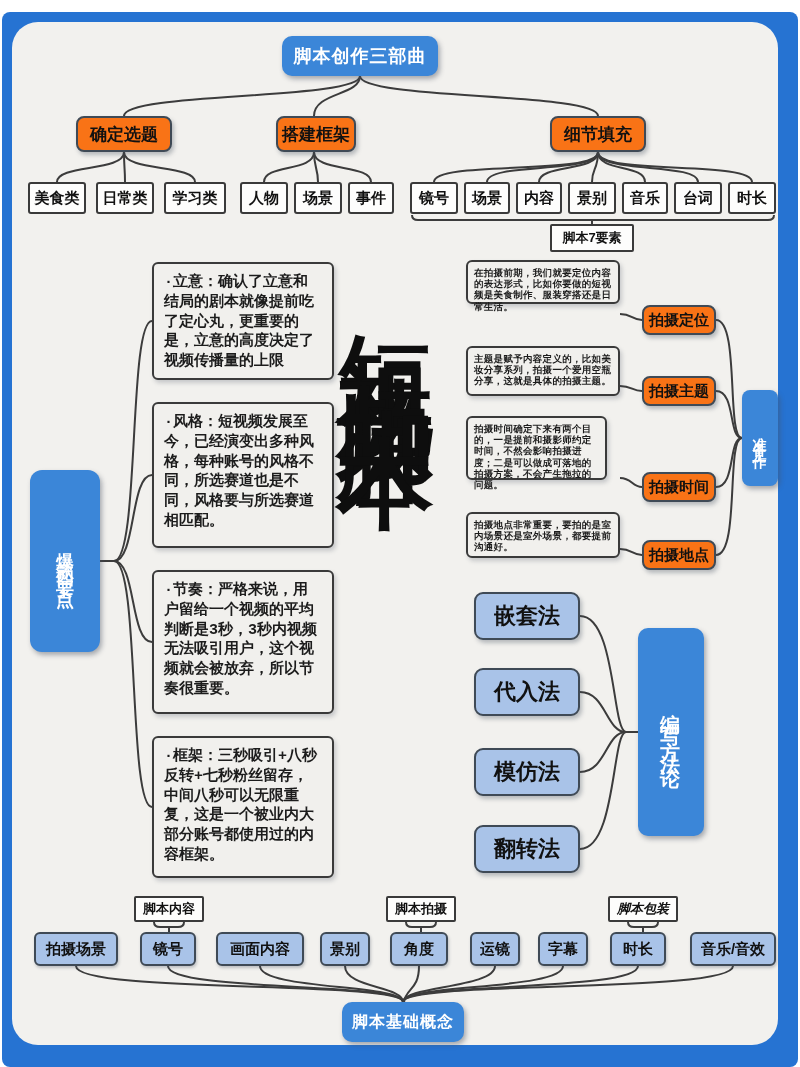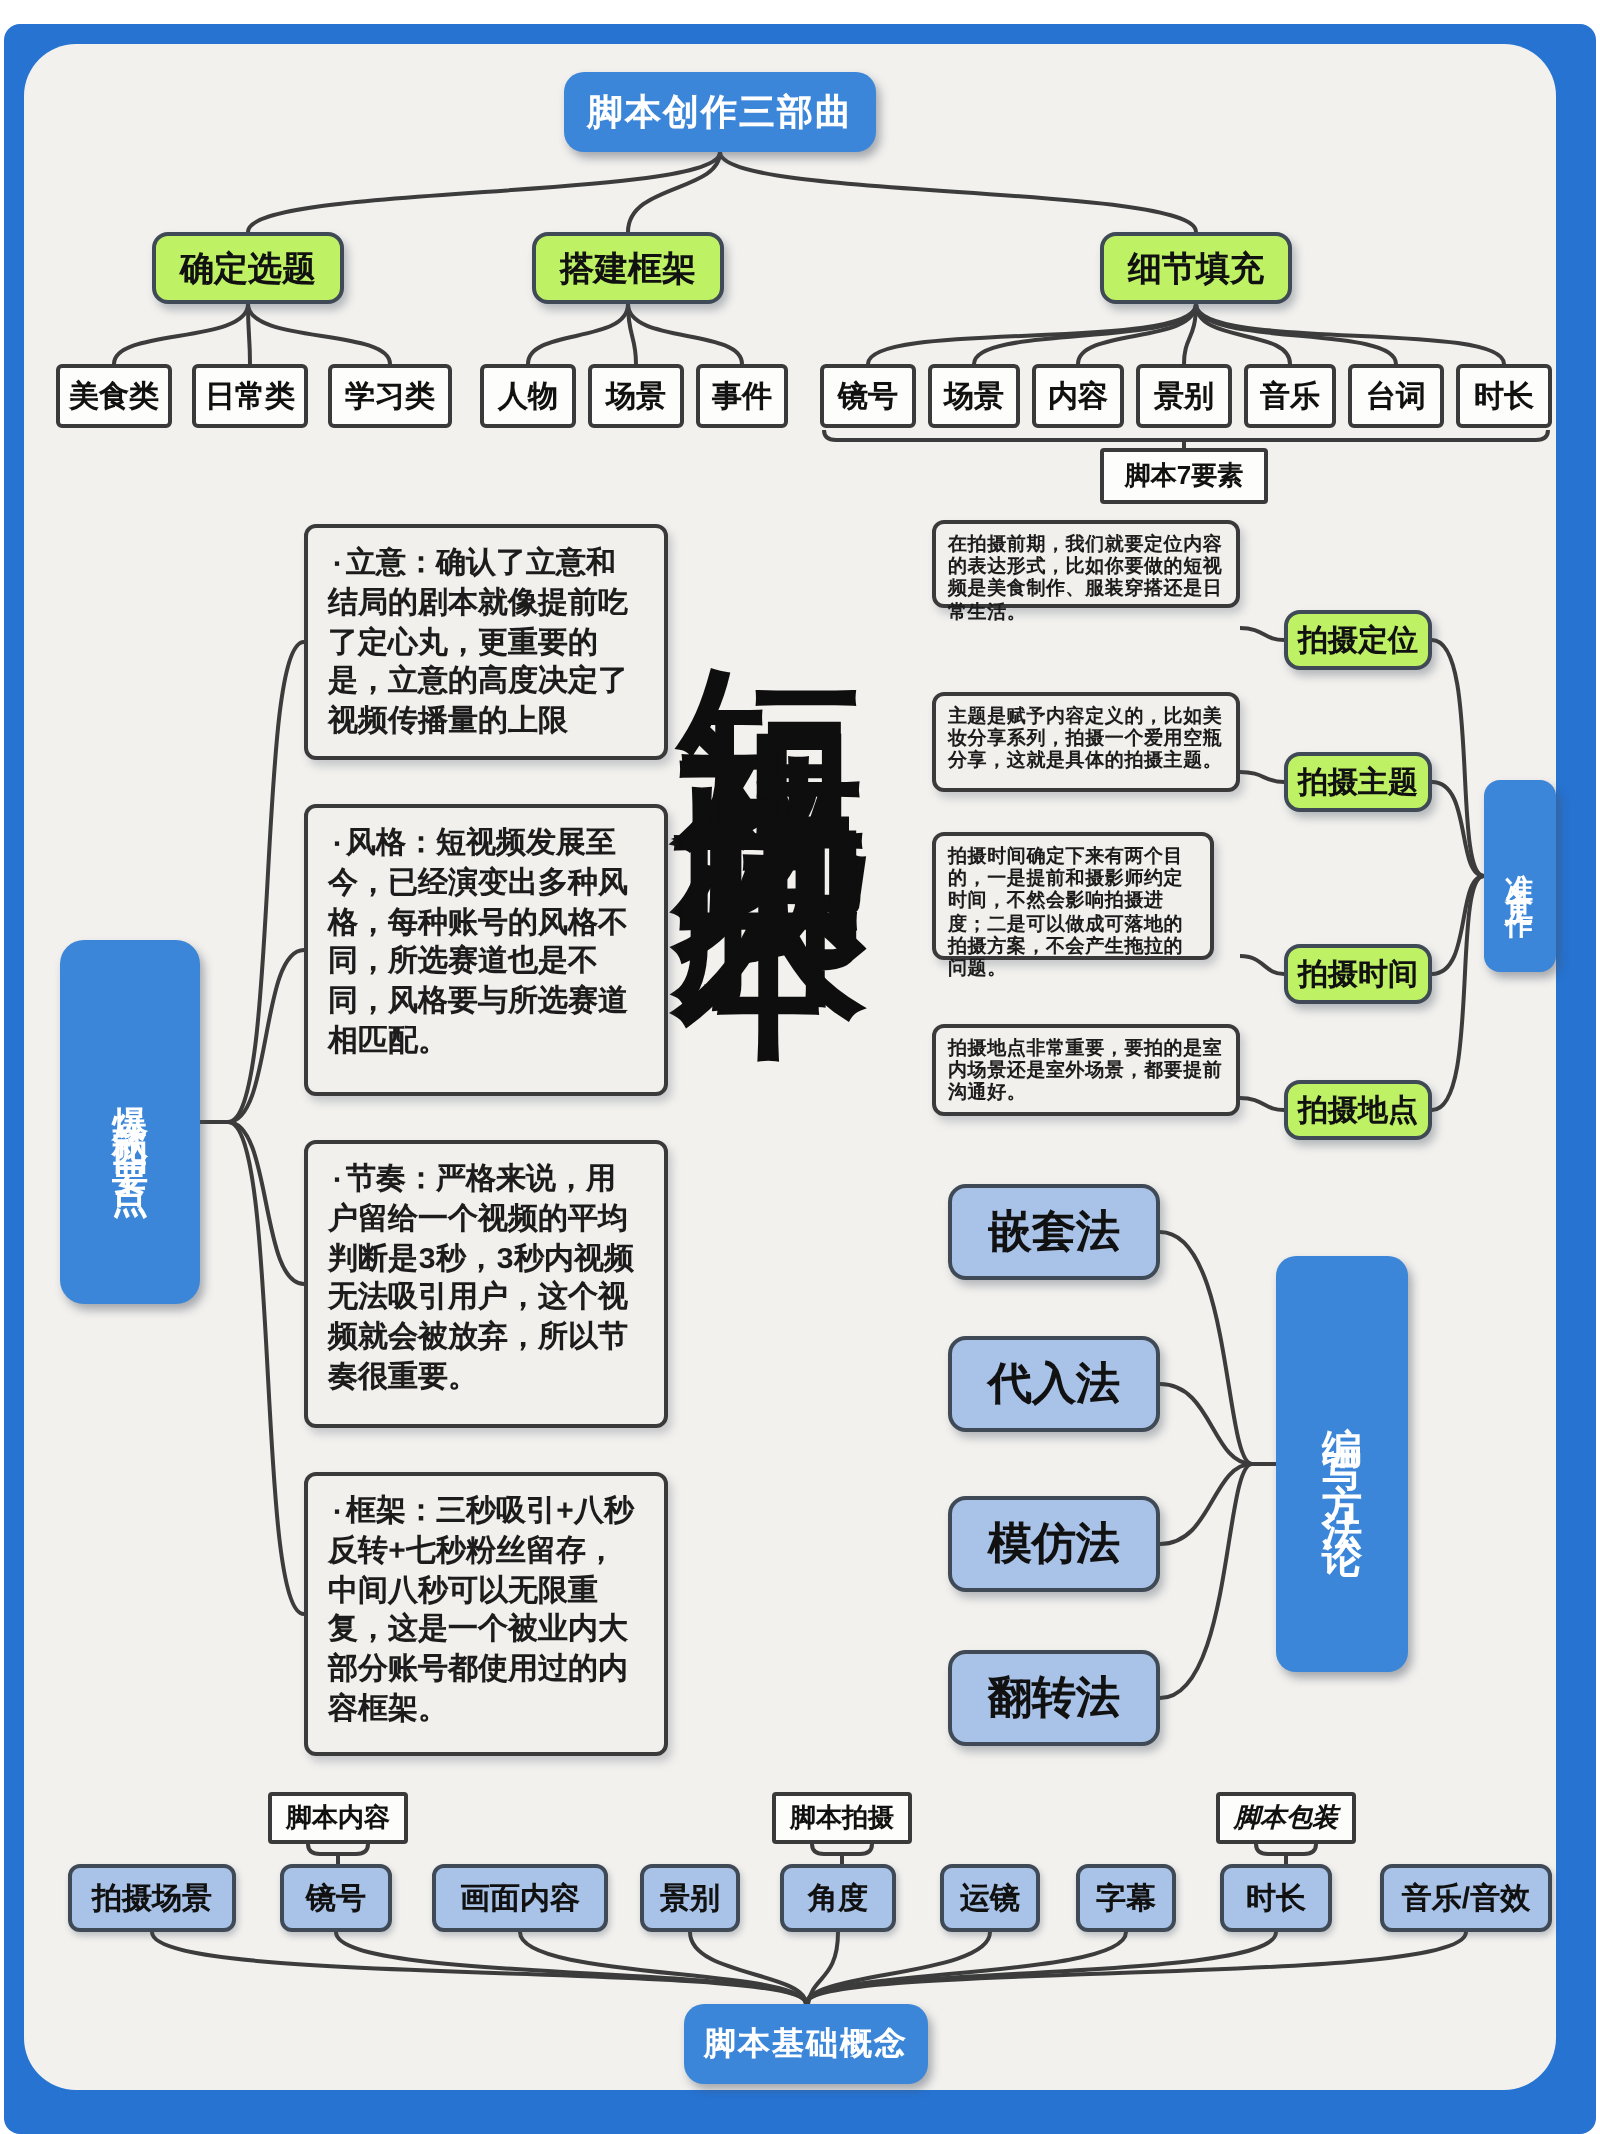--- a/index.html
+++ b/index.html
@@ -11,7 +11,7 @@
   .wires path{stroke:#3c3c3c;stroke-width:2;fill:none;}
   .node{position:absolute;display:flex;align-items:center;justify-content:center;box-sizing:border-box;text-align:center;}
   .root-box{background:#3b86d8;color:#fff;border-radius:10px;font-size:18px;font-weight:bold;box-shadow:2px 3px 5px rgba(70,80,95,.45);letter-spacing:1px;}
-  .branch-box{background:#bef264;color:#111;border:2px solid #3f4a56;border-radius:8px;font-size:17px;font-weight:bold;box-shadow:2px 3px 4px rgba(70,80,95,.35);}
+  .branch-box{background:#f97316;color:#111;border:2px solid #3f4a56;border-radius:8px;font-size:17px;font-weight:bold;box-shadow:2px 3px 4px rgba(70,80,95,.35);}
   .leaf-box{background:#fdfdfc;color:#111;border:2px solid #3a3a3a;border-radius:3px;font-size:15px;font-weight:bold;}
   .tag-box{background:#fdfdfc;color:#111;border:2px solid #3a3a3a;border-radius:2px;font-size:13px;font-weight:bold;}
   .note-box{position:absolute;box-sizing:border-box;background:#f1f0ed;border:2px solid #3a3a3a;border-radius:6px;color:#1c1c1c;font-weight:bold;text-align:left;box-shadow:2px 3px 4px rgba(70,80,95,.25);}

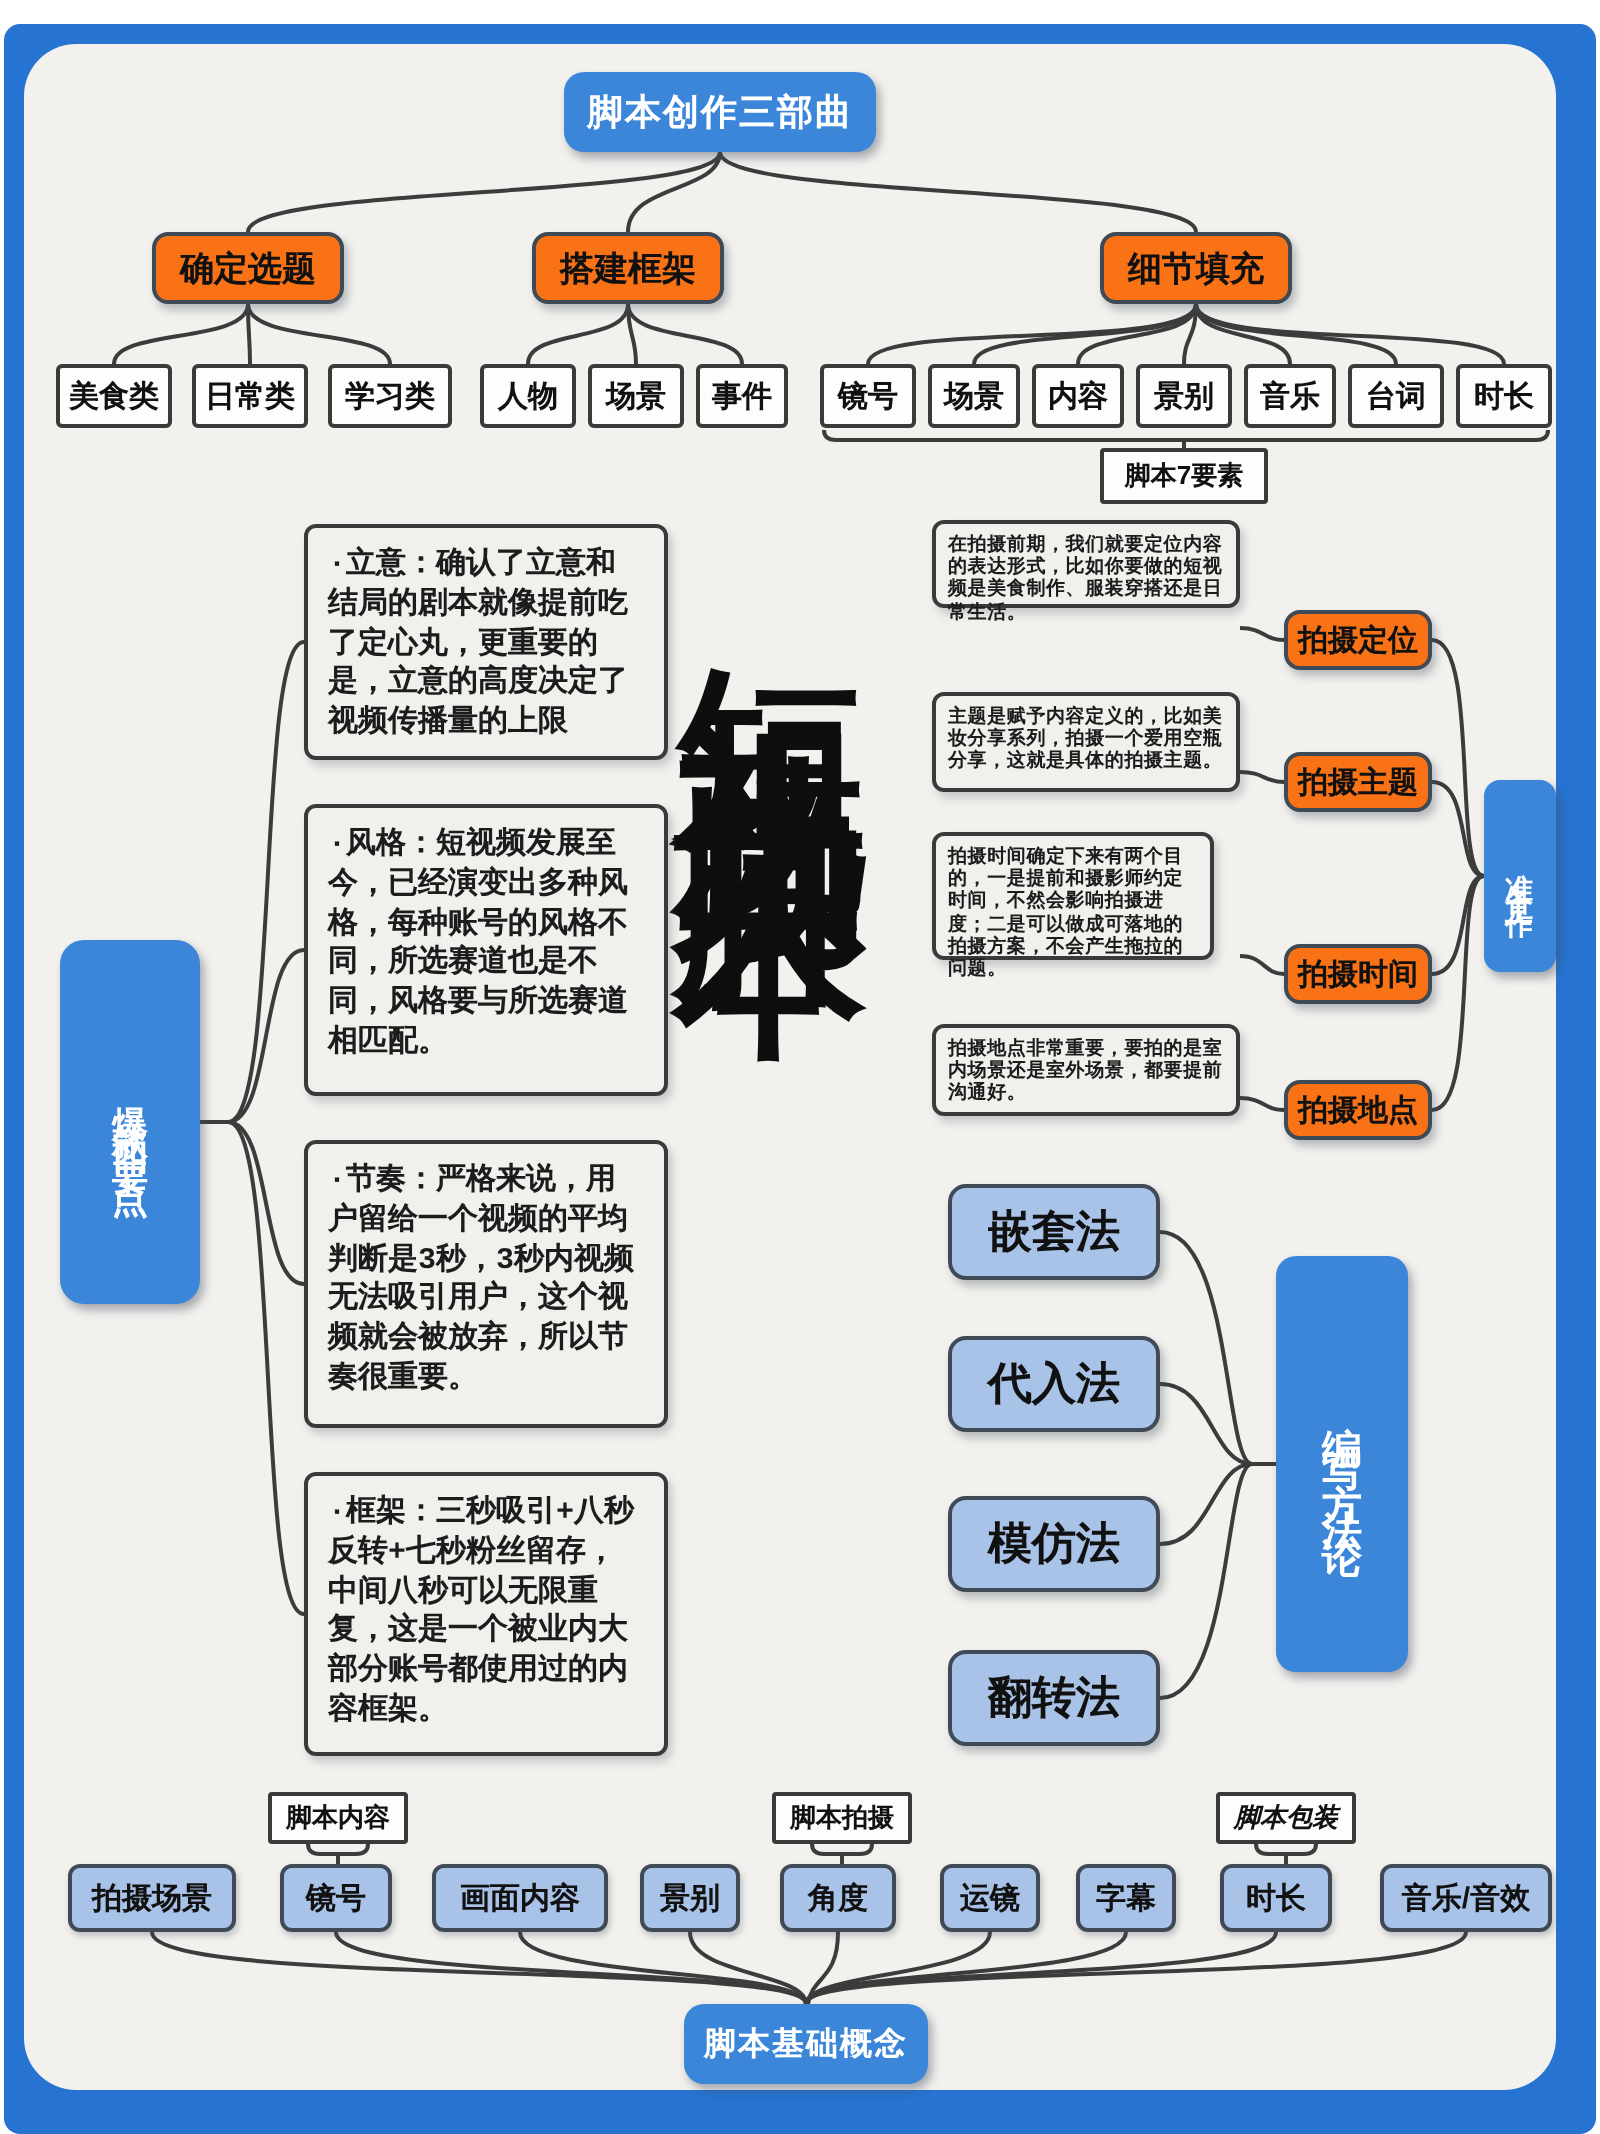--- a/index.html
+++ b/index.html
@@ -98,7 +98,7 @@
   <div class="node root-box" style="left:282px;top:36px;width:156px;height:40px;">脚本创作三部曲</div>
 
   <div class="node branch-box" style="left:76px;top:116px;width:96px;height:36px;">确定选题</div>
-  <div class="node branch-box" style="left:266px;top:116px;width:96px;height:36px;">搭建框架</div>
+  <div class="node branch-box" style="left:276px;top:116px;width:80px;height:36px;">搭建框架</div>
   <div class="node branch-box" style="left:550px;top:116px;width:96px;height:36px;">细节填充</div>
 
   <div class="node leaf-box" style="left:28px;top:182px;width:58px;height:32px;">美食类</div>

